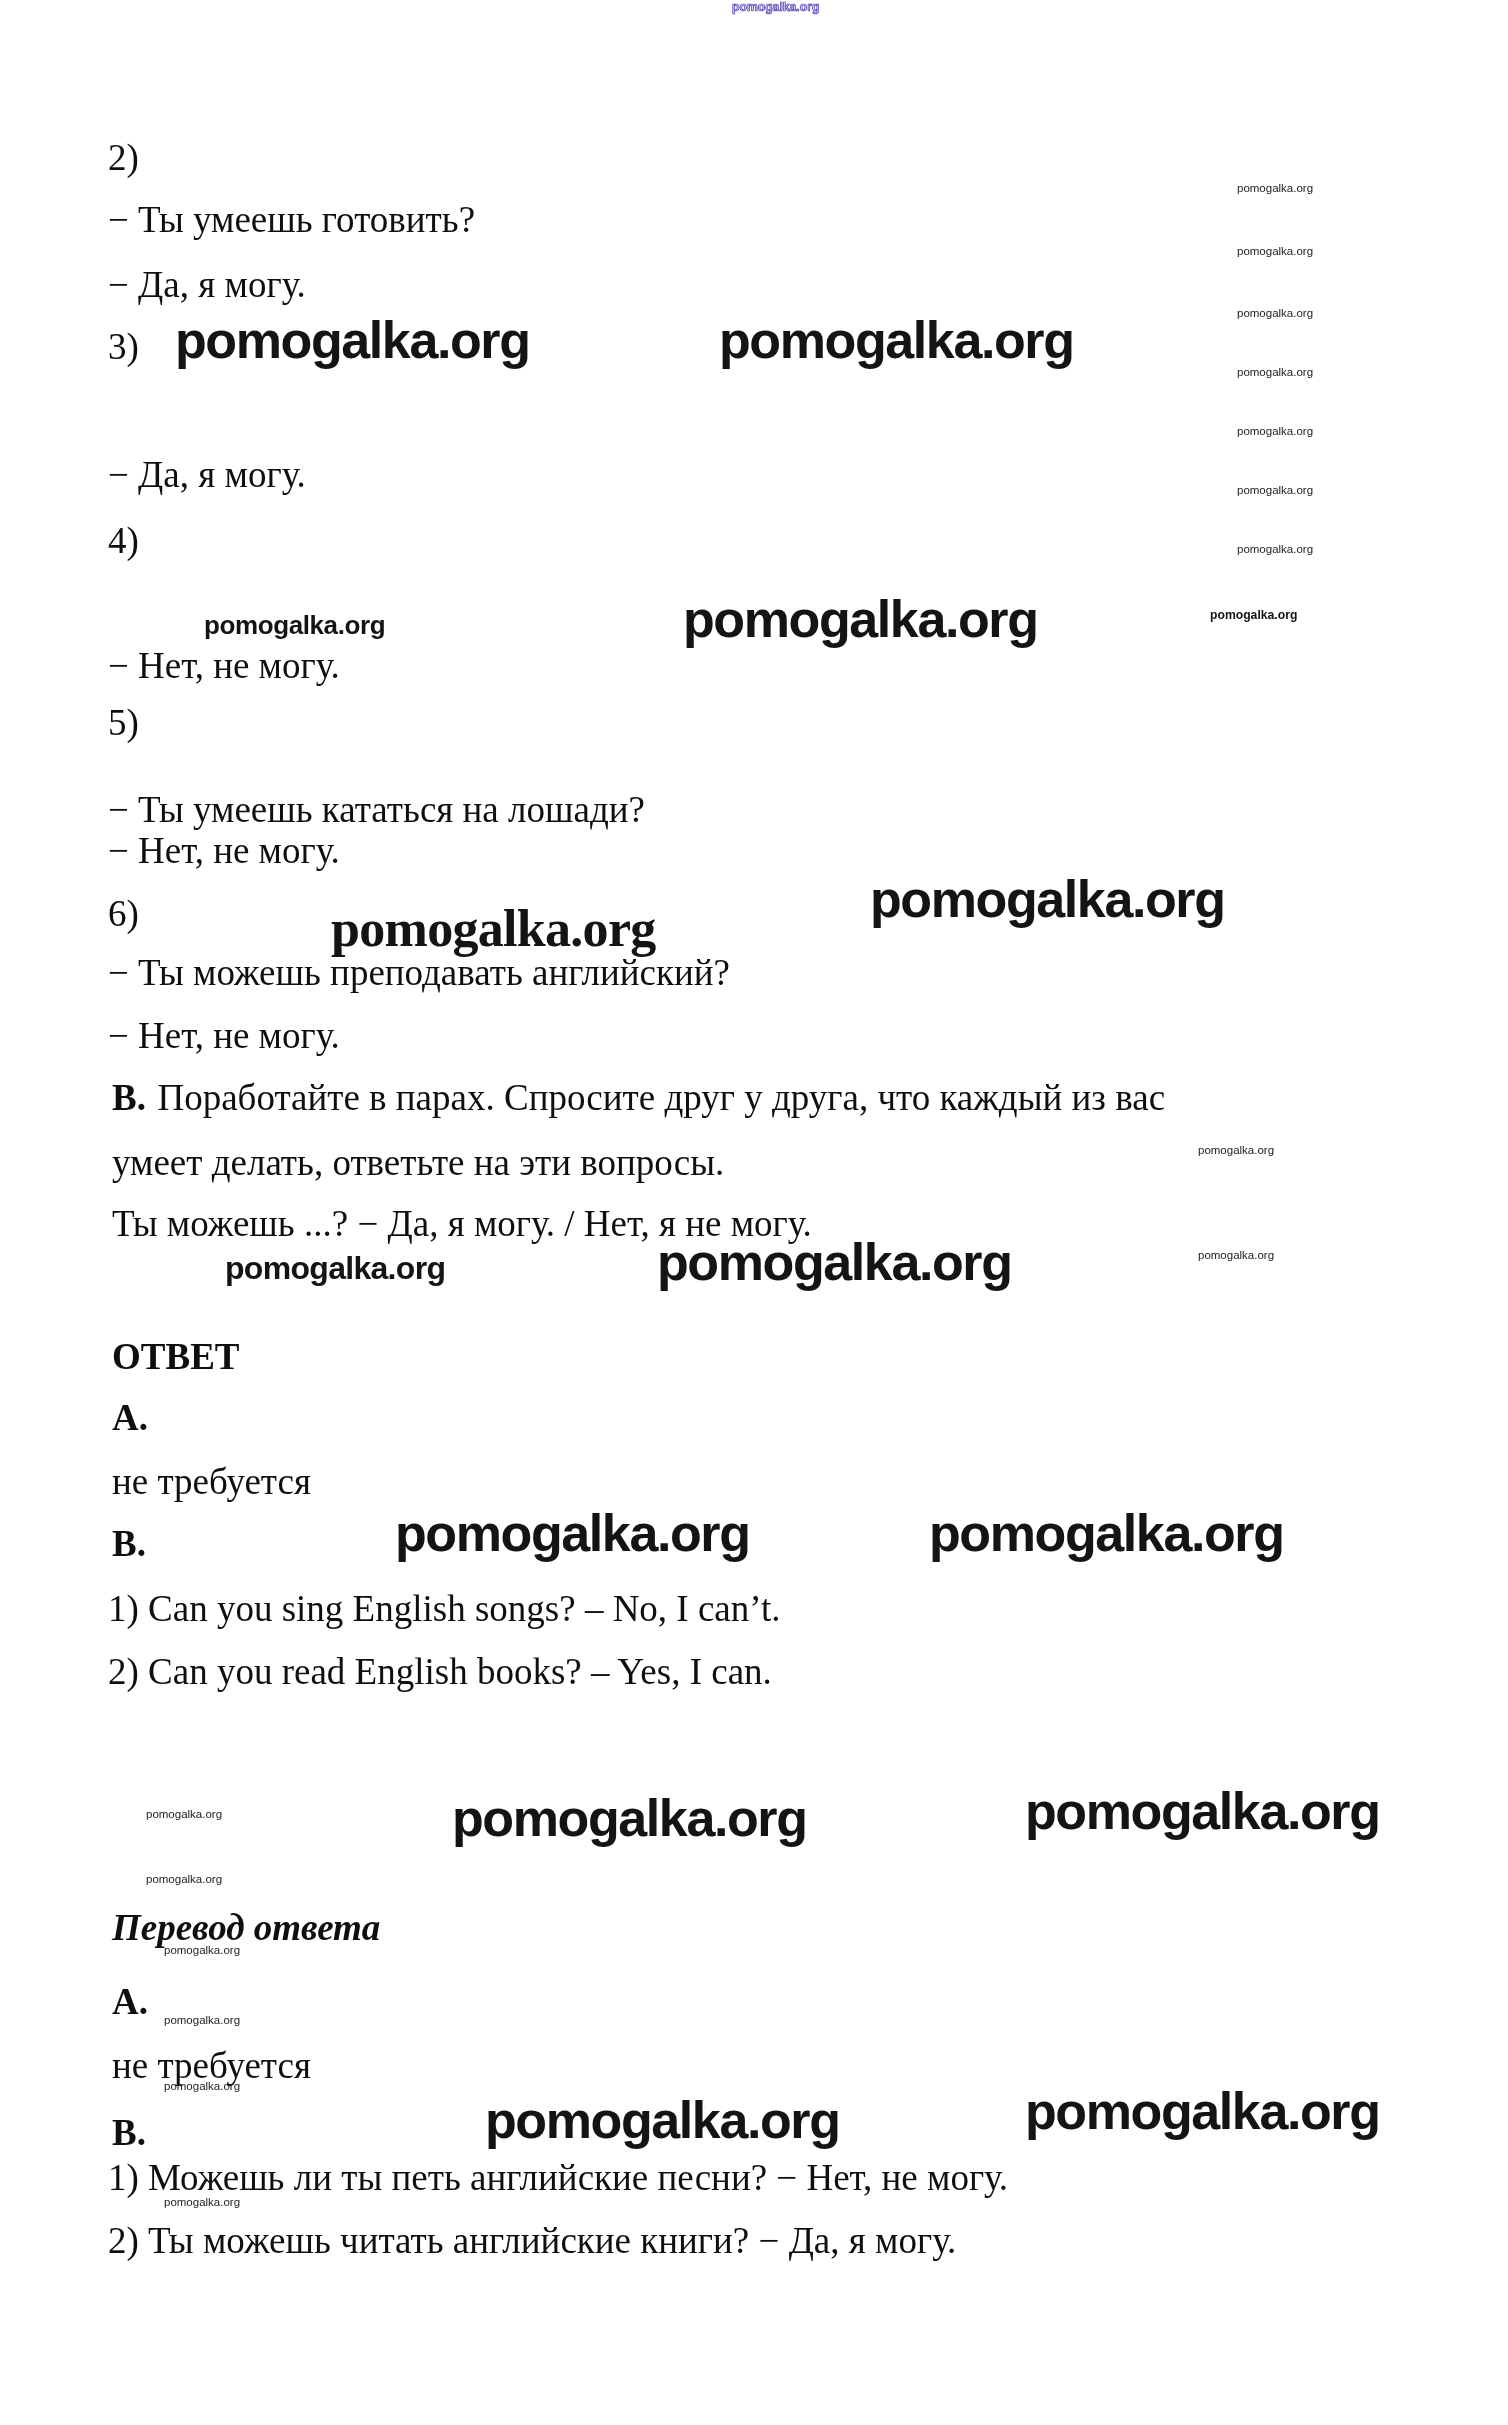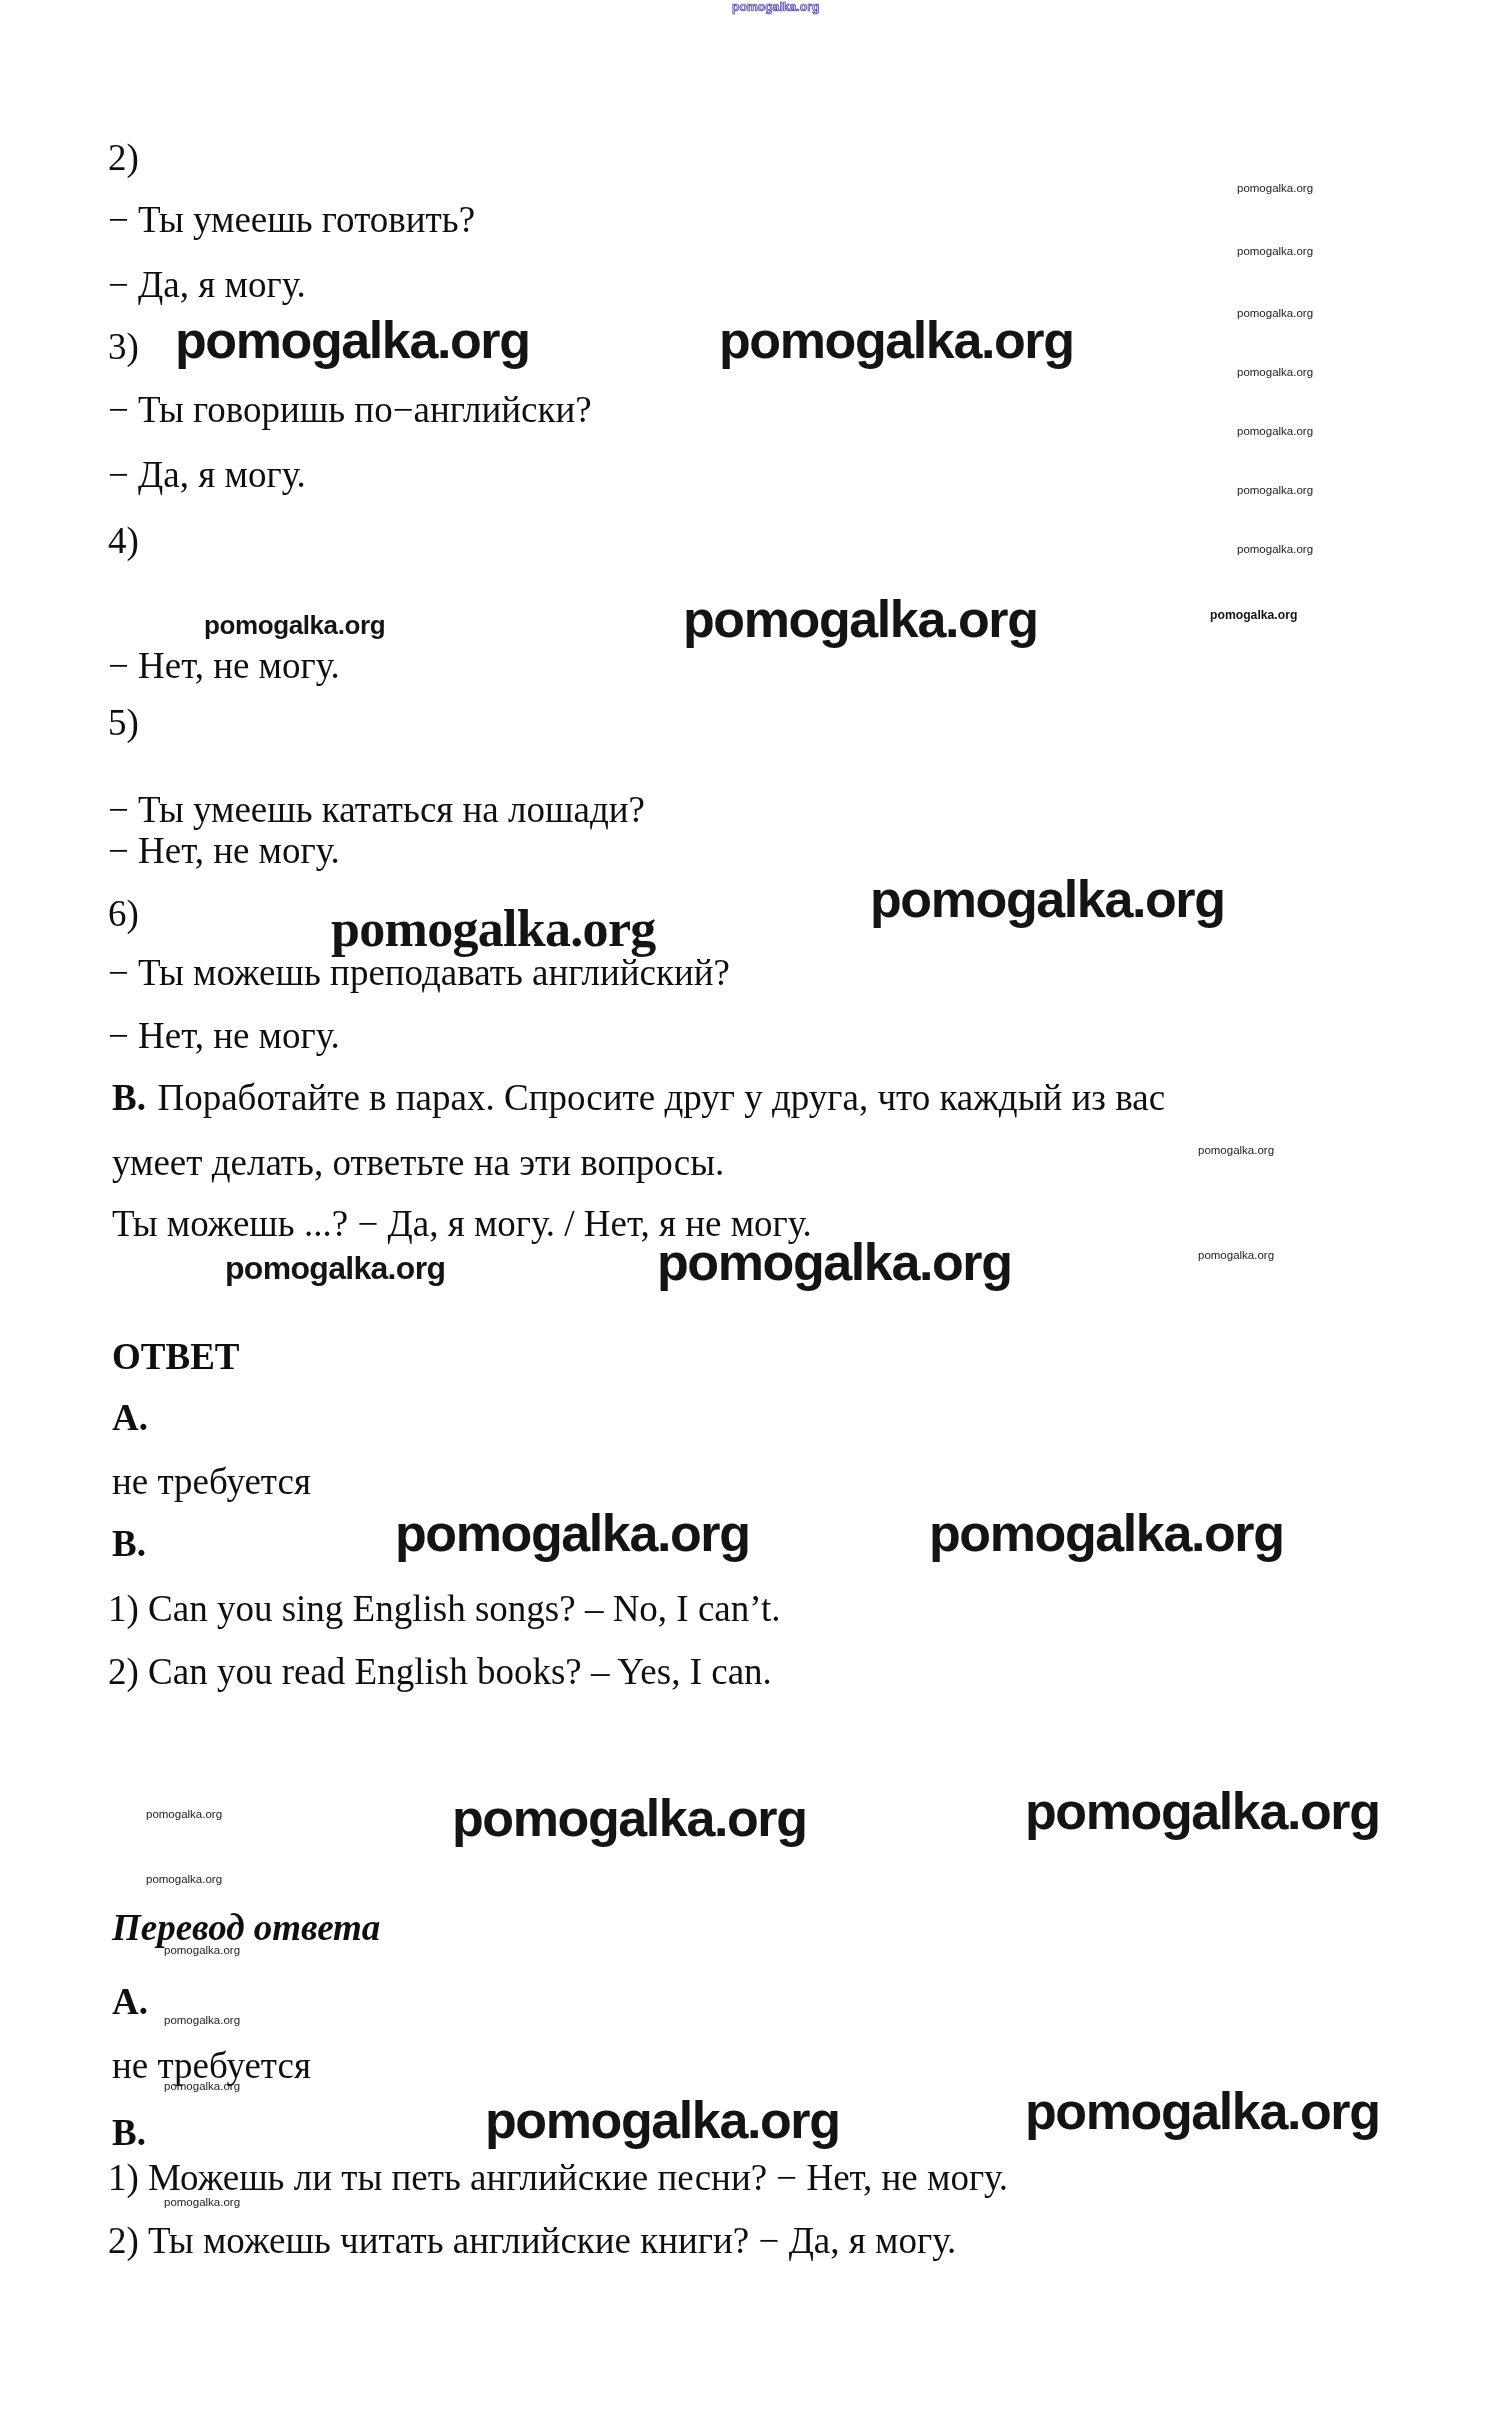--- a/index.html
+++ b/index.html
@@ -74,7 +74,6 @@
   <div class="t" style="left:108px;top:326px">3)</div>
   <div class="wm wm-xl" style="left:155px;top:314px">pomogalka.org</div>
   <div class="wm wm-xl" style="left:699px;top:314px">pomogalka.org</div>
-  <div class="t" style="left:108px;top:389px">− Ты говоришь по−английски?</div>
   <div class="t" style="left:108px;top:454px">− Да, я могу.</div>
 
   <div class="t" style="left:108px;top:520px">4)</div>

